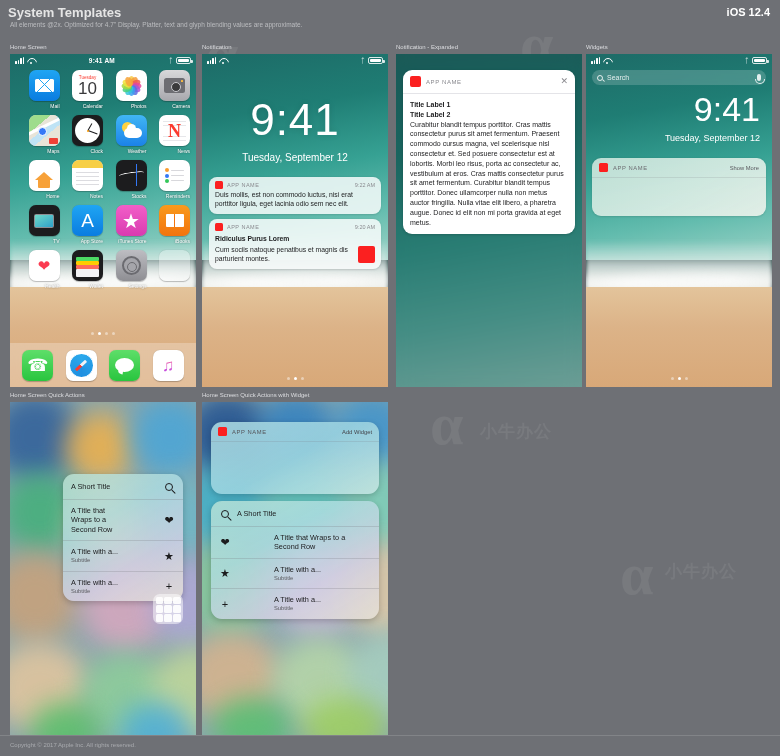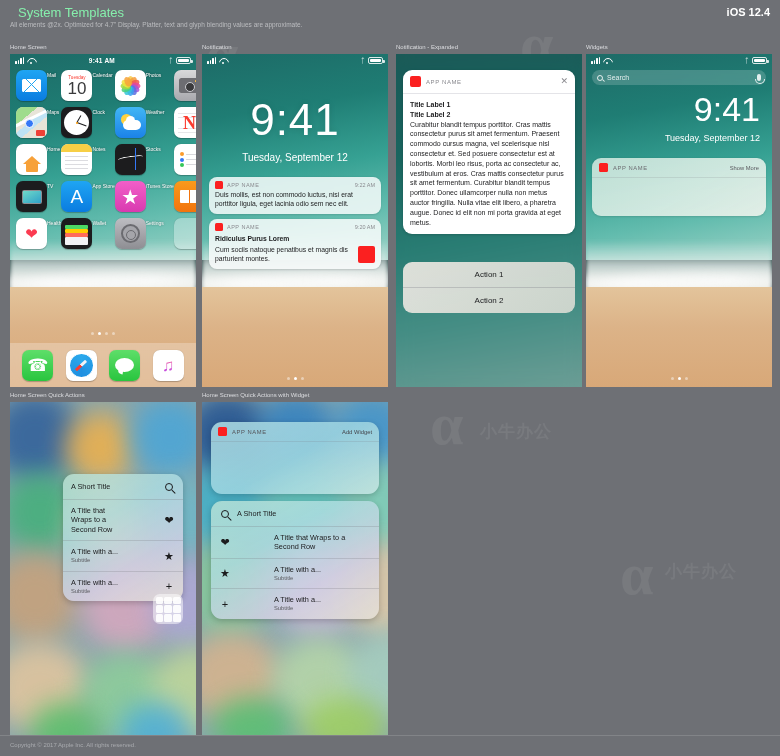--- a/index.html
+++ b/index.html
@@ -22,8 +22,8 @@
 
   
   .hdr-title {
-    position: absolute; left: 18px; top: 5px;
-    font-size: 13px; font-weight: normal; color: #86efac;
+    position: absolute; left: 8px; top: 5px;
+    font-size: 13px; font-weight: bold; color: #e5e5e5;
   }
   .hdr-sub {
     position: absolute; left: 10px; top: 21px;

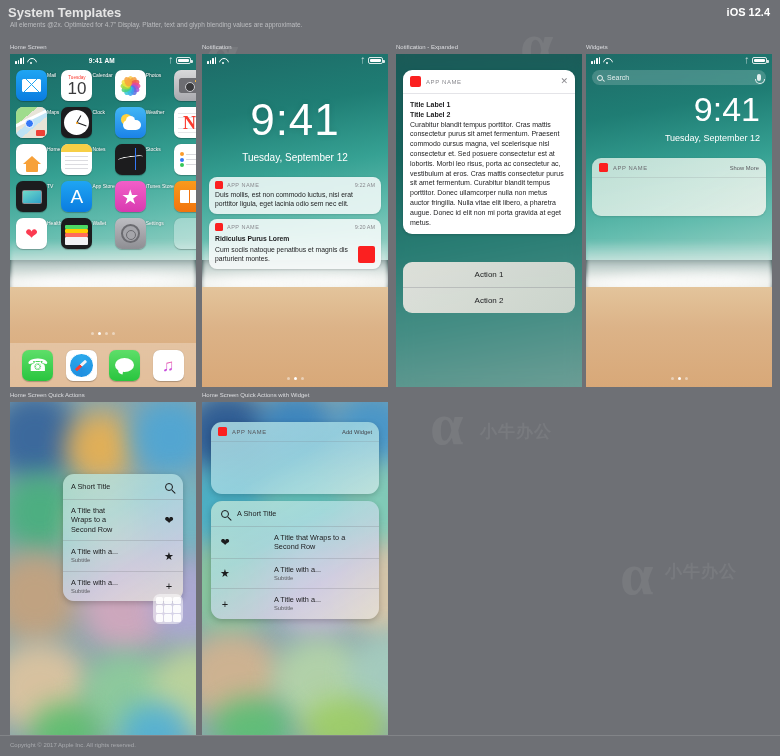--- a/index.html
+++ b/index.html
@@ -115,7 +115,7 @@
     display: grid; grid-template-columns: repeat(4,1fr); row-gap: 6px;
     padding: 0 6px; z-index: 5;
   }
-  .appcell { display: flex; flex-direction: row; align-items: flex-start; }
+  .appcell { display: flex; flex-direction: column; align-items: flex-end; }
   .appicon {
     width: 31px; height: 31px; border-radius: 7px; overflow: hidden;
     position: relative; box-shadow: 0 .5px 1px rgba(0,0,0,.25);

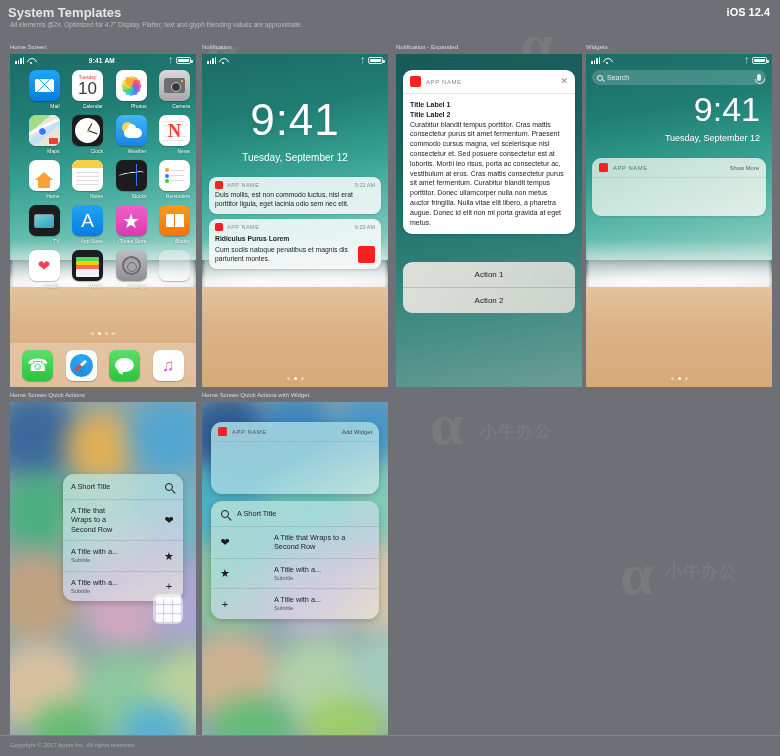--- a/index.html
+++ b/index.html
@@ -760,10 +760,6 @@
         </div>
       </div>
 
-      <div class="exp-actions" style="top:208px;">
-        <div class="exp-action">Action 1</div>
-        <div class="exp-action">Action 2</div>
-      </div>
     </div>
   </div>
 

